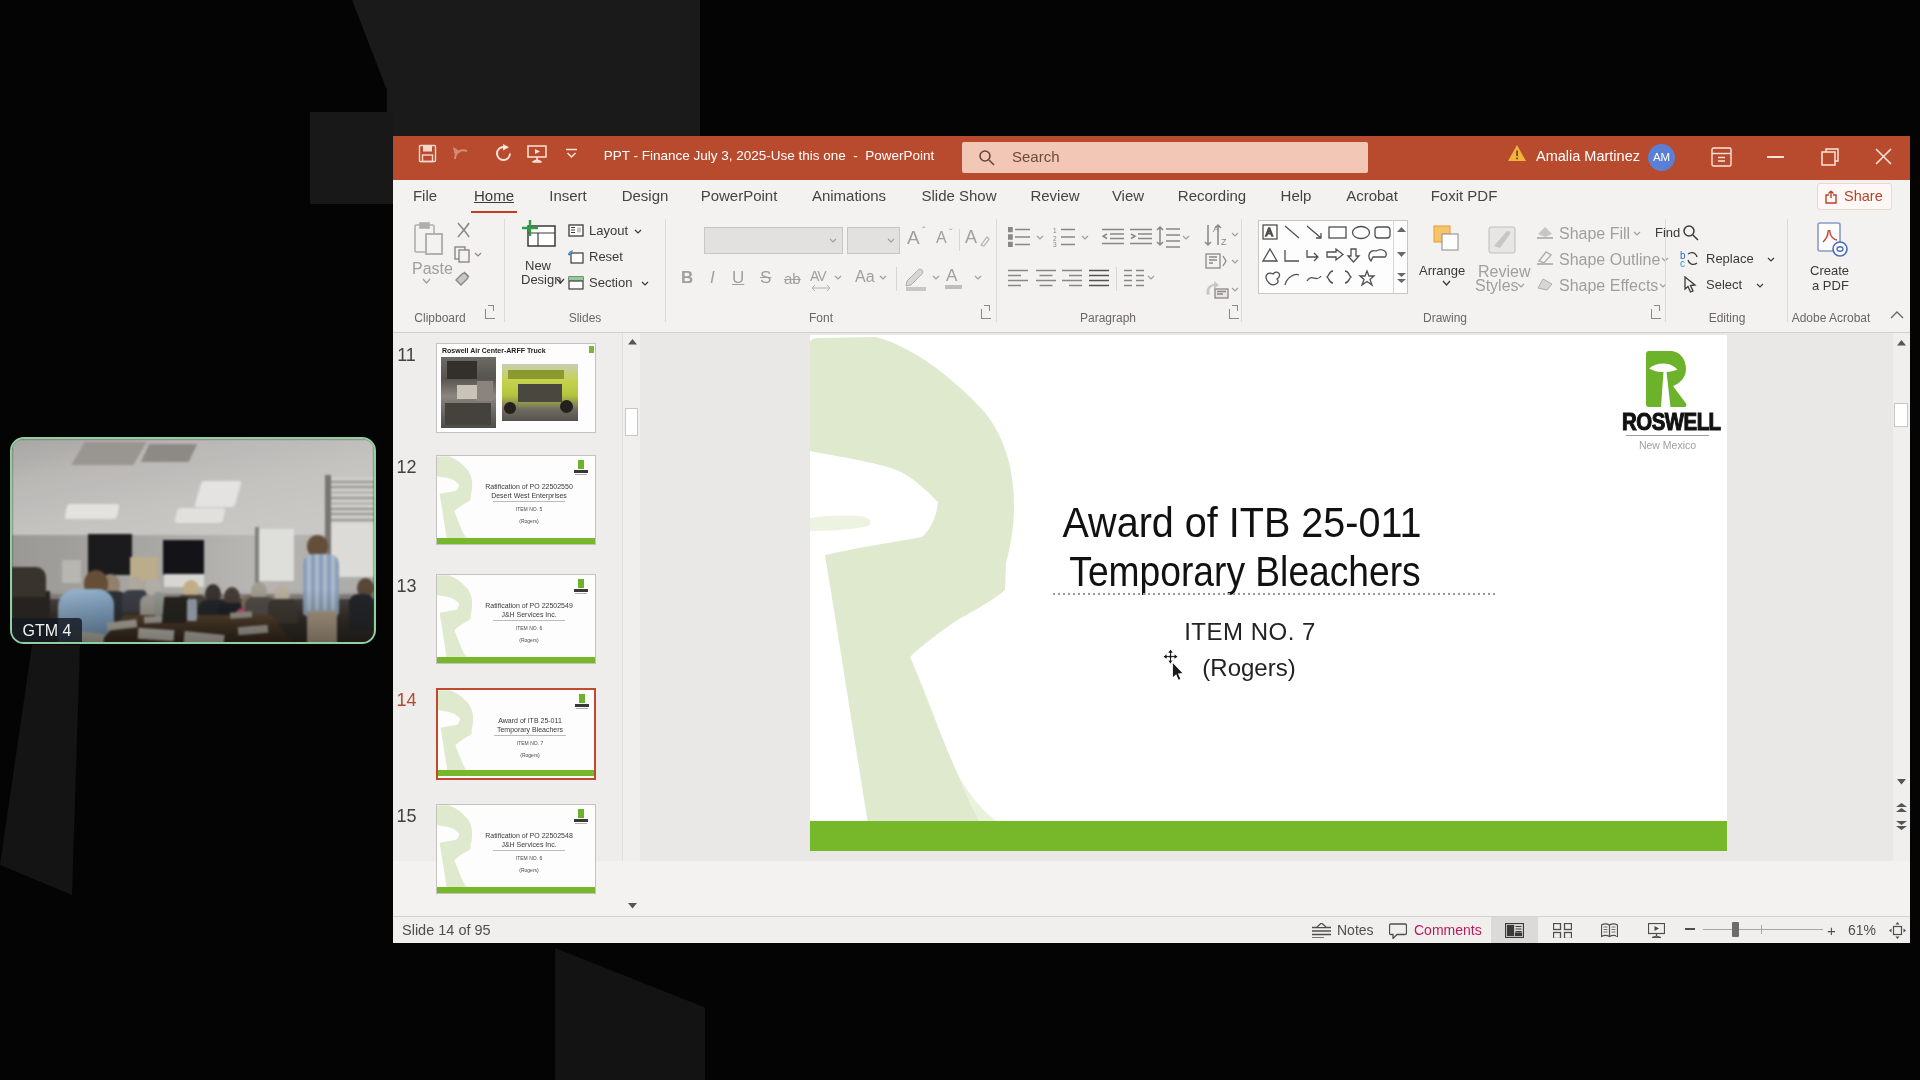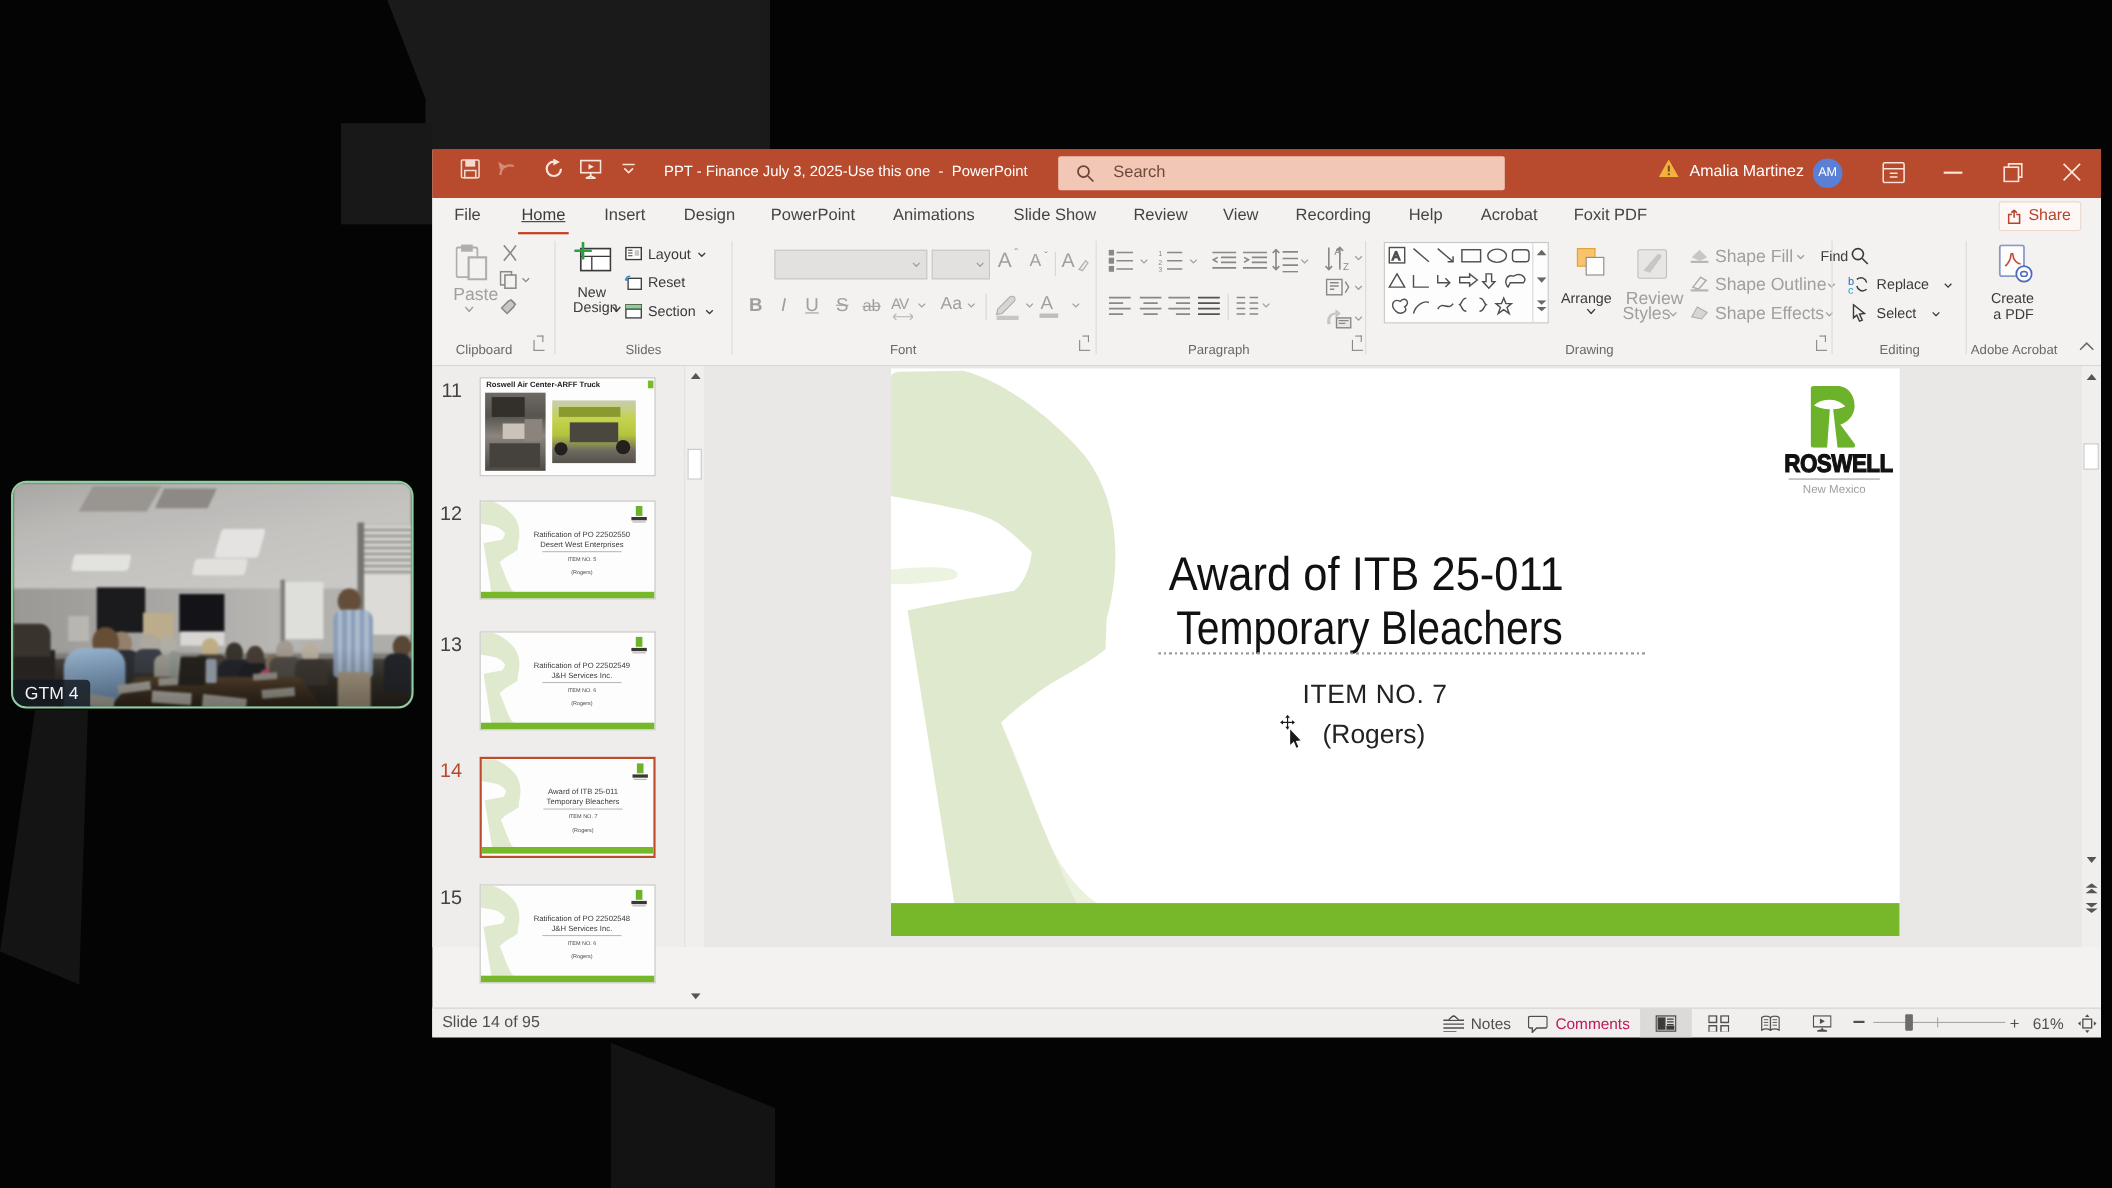--- a/index.html
+++ b/index.html
@@ -26,7 +26,7 @@
 .gtxt { position:absolute; font-size:16px; color:#a19f9d; white-space:nowrap; }
 
 #panel { left:0; top:197px; width:229px; height:528px; background:#eeedec; }
-.thumbnum { position:absolute; left:0px; width:27px; text-align:right; font-size:18px; color:#434241; }
+.thumbnum { position:absolute; left:0px; width:27px; text-align:center; font-size:18px; color:#434241; }
 .thumb { position:absolute; left:43px; width:160px; height:90px; background:#fdfdfd; border:1px solid #c4c2c0; overflow:hidden; }
 #vscroll1 { left:229px; top:197px; width:18px; height:528px; background:#f0efed; border-left:1px solid #e1dfdd; }
 #canvas { left:247px; top:197px; width:1253px; height:528px; background:#e9e8e6; }

